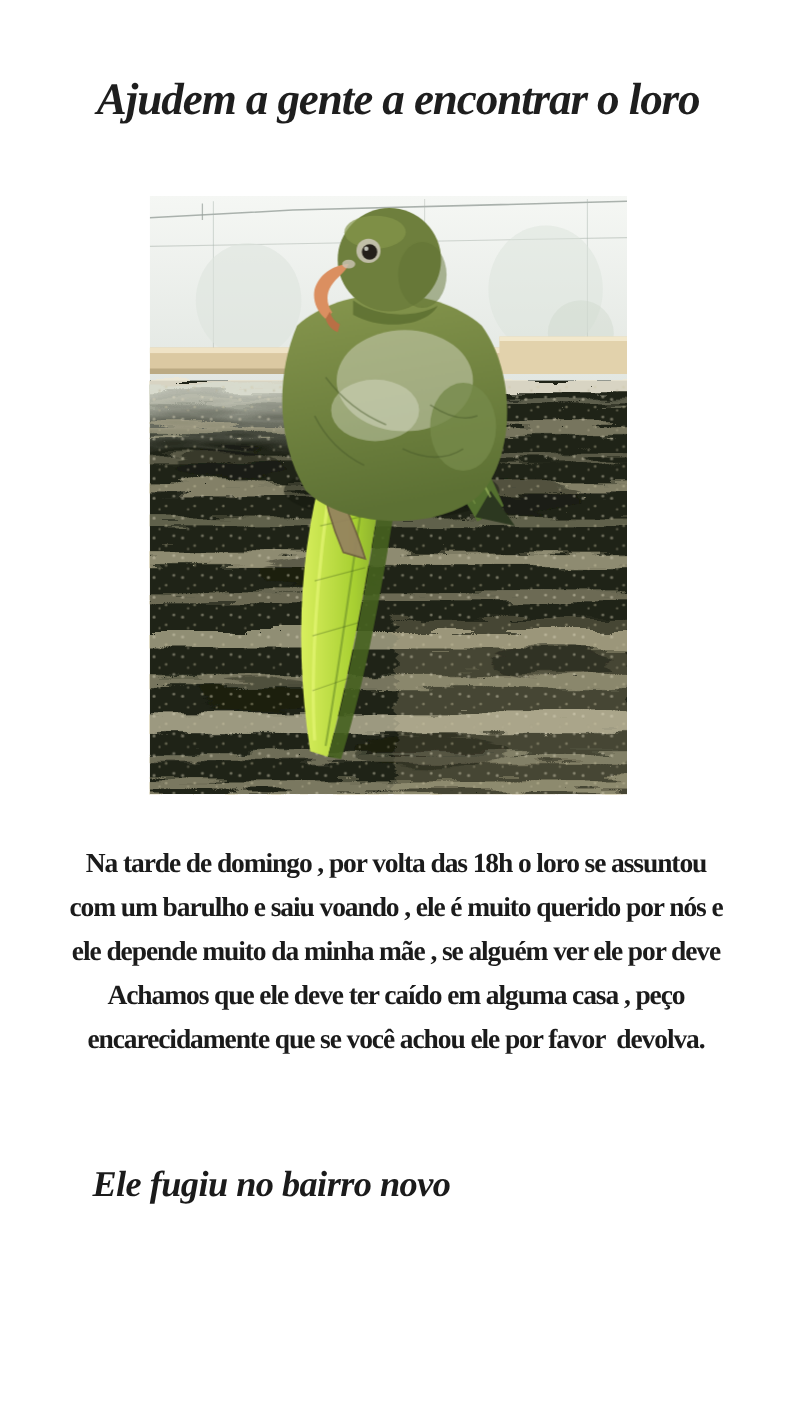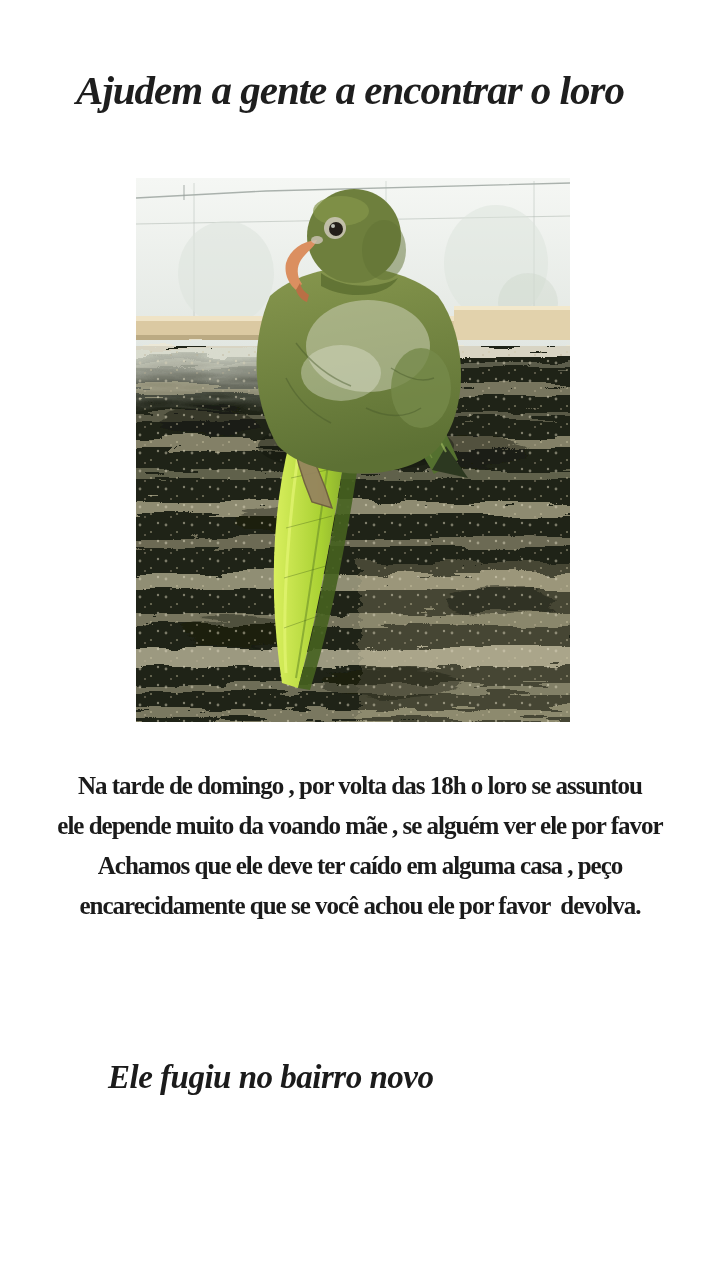--- a/index.html
+++ b/index.html
@@ -12,7 +12,7 @@
   .flyer { position: relative; width: 720px; height: 1280px; background: #ffffff; }
 
   .title {
-    position: absolute; top: 66px; left: 0; width: 700px; margin: 0;
+    position: absolute; top: 66px; left: 12px; width: 700px; margin: 0;
     text-align: center;
     font-size: 41px; font-weight: bold; font-style: italic;
     letter-spacing: -1px; color: #1e1e1e; line-height: 1.2;

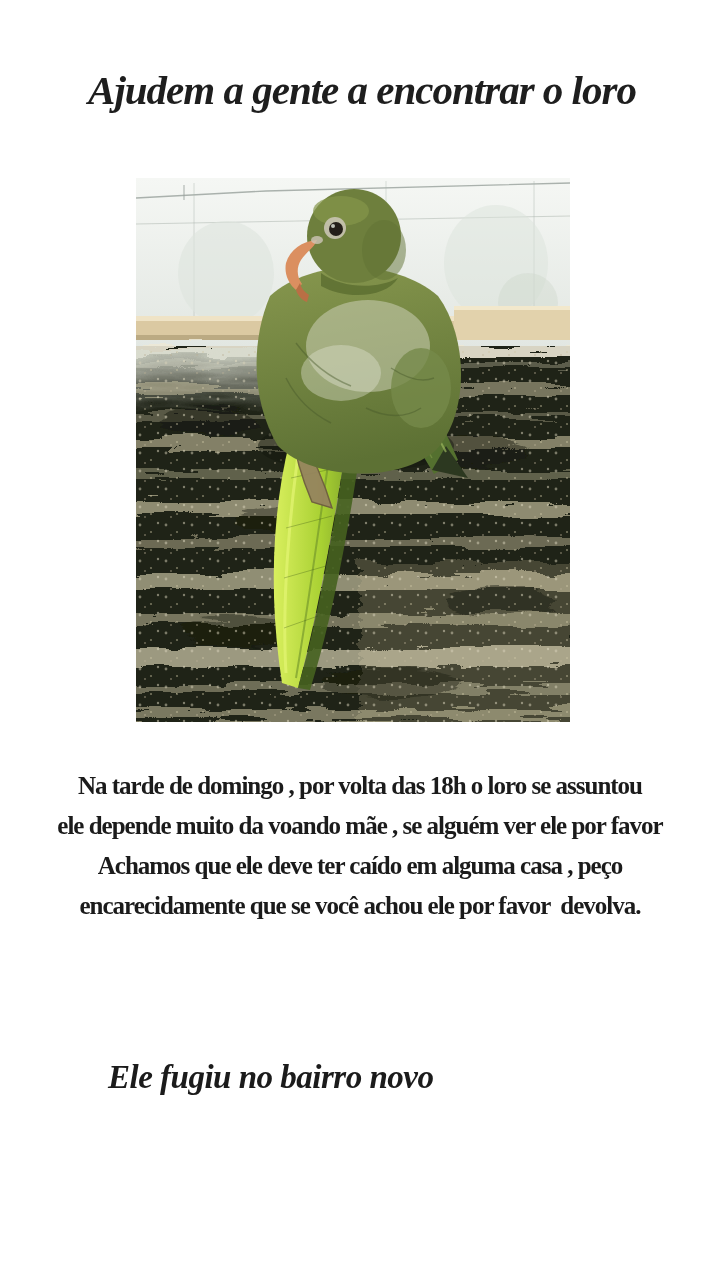--- a/index.html
+++ b/index.html
@@ -181,6 +181,7 @@
 
   <div class="body-text">
     <div class="body-line">Na tarde de domingo , por volta das 18h o loro se assuntou</div>
+    <div class="body-line">com um barulho e saiu voando , ele é muito querido por nós e</div>
     <div class="body-line">ele depende muito da voando mãe , se alguém ver ele por favor</div>
     <div class="body-line">Achamos que ele deve ter caído em alguma casa , peço</div>
     <div class="body-line">encarecidamente que se você achou ele por favor  devolva.</div>

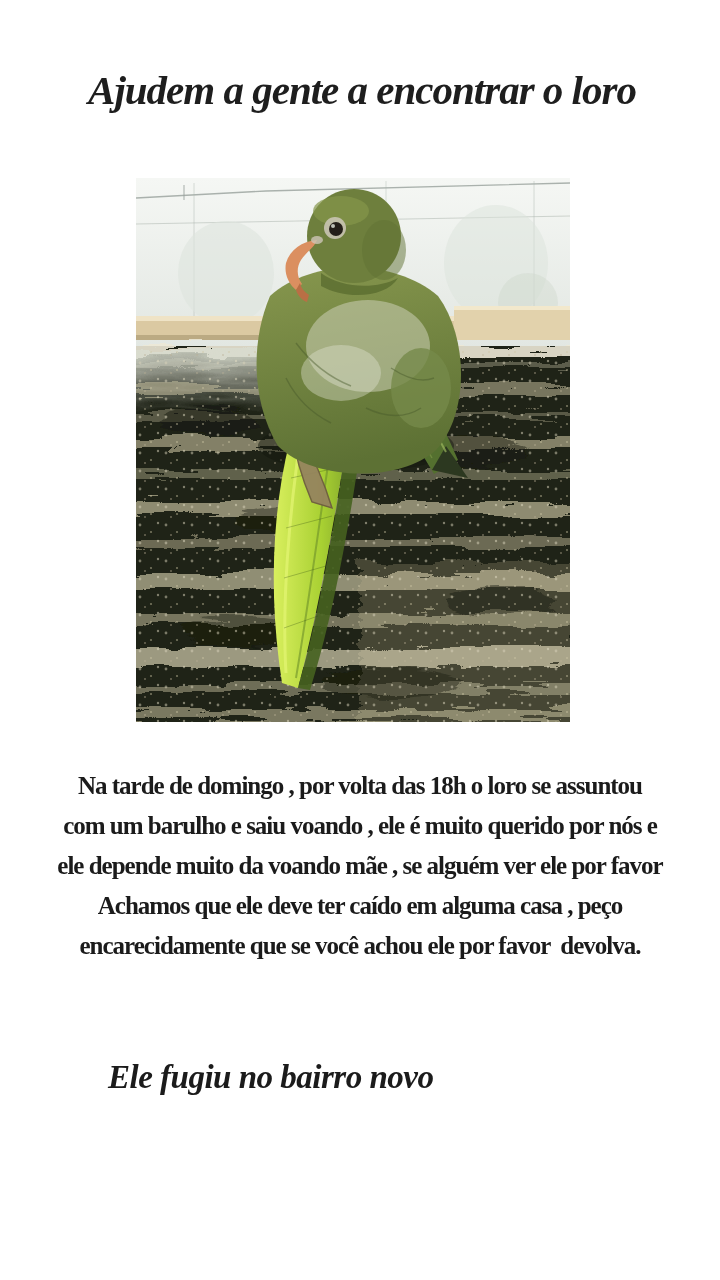--- a/index.html
+++ b/index.html
@@ -182,7 +182,7 @@
   <div class="body-text">
     <div class="body-line">Na tarde de domingo , por volta das 18h o loro se assuntou</div>
     <div class="body-line">com um barulho e saiu voando , ele é muito querido por nós e</div>
-    <div class="body-line">ele depende muito da voando mãe , se alguém ver ele por favor</div>
+    <div class="body-line">ele depende muito da minha mãe , se alguém ver ele por deve</div>
     <div class="body-line">Achamos que ele deve ter caído em alguma casa , peço</div>
     <div class="body-line">encarecidamente que se você achou ele por favor  devolva.</div>
   </div>

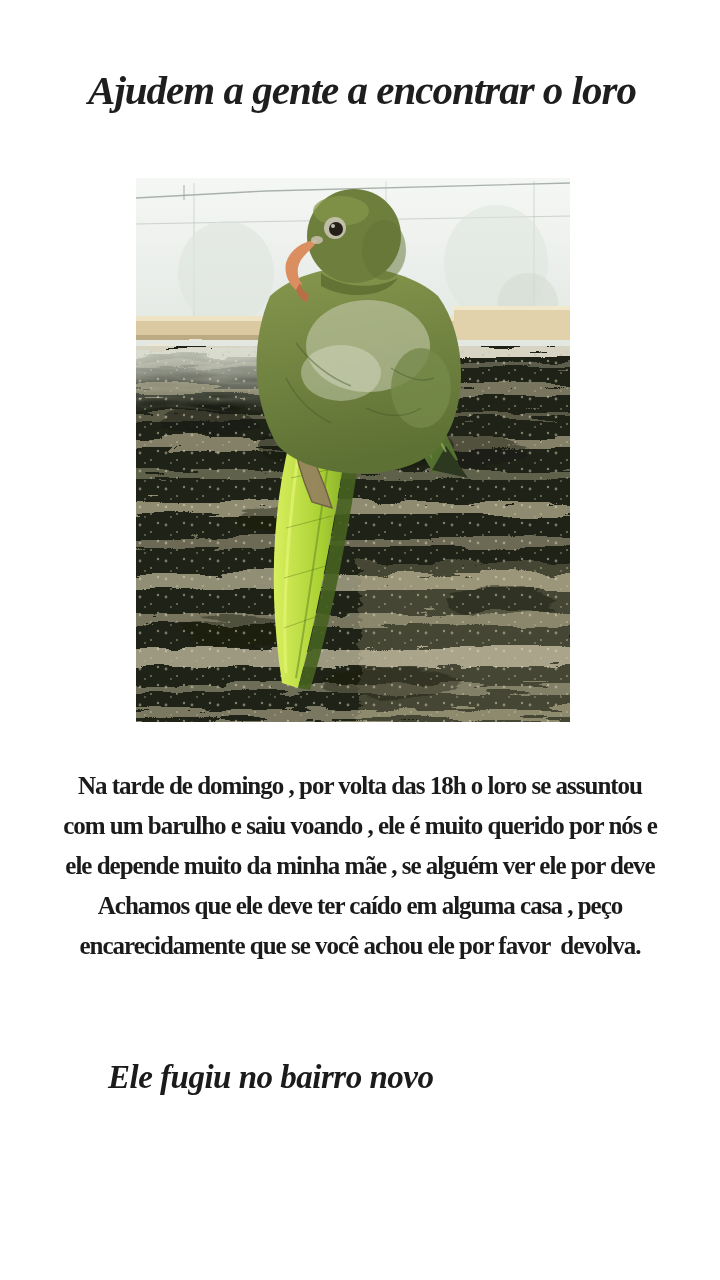--- a/index.html
+++ b/index.html
@@ -32,7 +32,7 @@
     color: #1b1b1b; white-space: pre;
   }
 
-  .footer { position: absolute; top: 1050px; left: 84px; margin-left: 24px; }
+  .footer { position: absolute; top: 1050px; left: 84px; }
   .footer-line {
     font-size: 33px; font-weight: bold; font-style: italic;
     line-height: 54px; letter-spacing: -0.5px;

